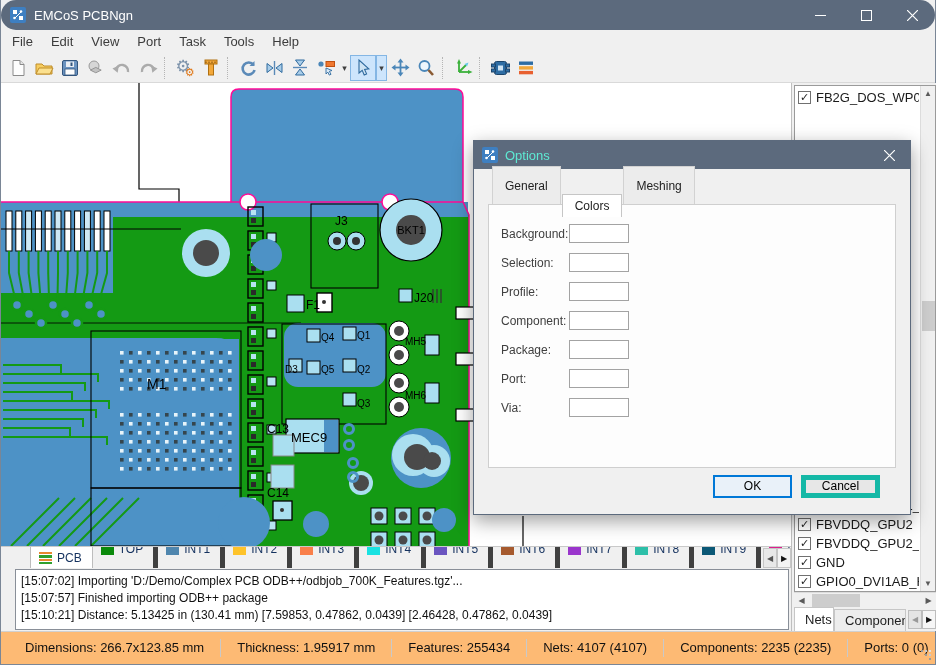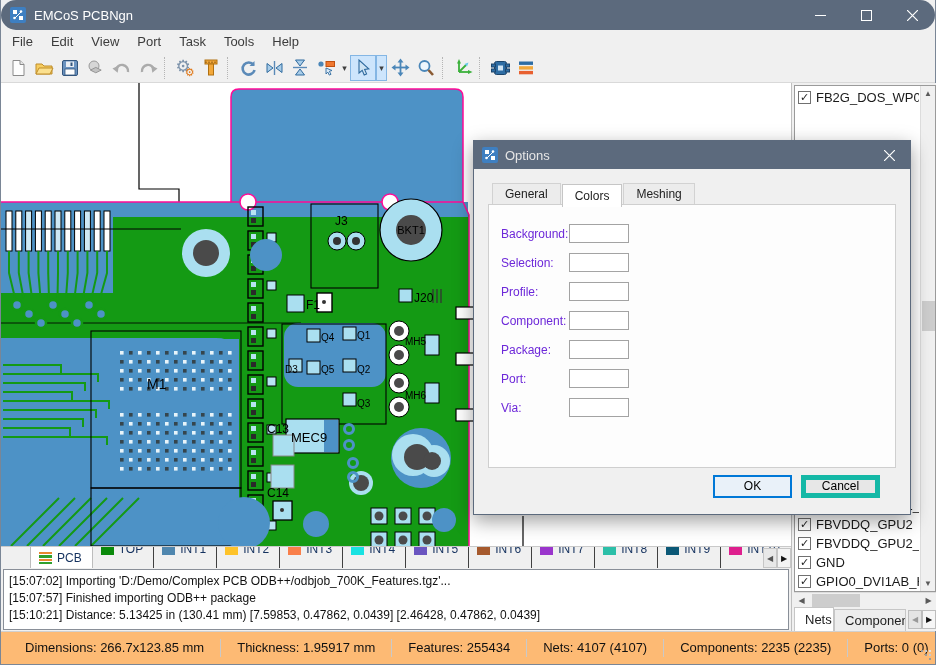--- a/index.html
+++ b/index.html
@@ -83,7 +83,7 @@
 
   
   .dialog { position:absolute; left:472px; top:140px; width:438px; height:375px; background:#f0f0f0; border:1px solid #5c6a7d; box-shadow:0 6px 18px rgba(0,0,0,.38); z-index:50; display:flex; flex-direction:column; }
-  .dlg-titlebar { height:28px; background:#5c6a7d; color:#e5e5e5; display:flex; align-items:center; flex:0 0 auto; }
+  .dlg-titlebar { height:28px; background:#5c6a7d; color:#5eead4; display:flex; align-items:center; flex:0 0 auto; }
   .dlg-titlebar .appicon { margin:0 7px 0 8px; }
   .dlg-titlebar .dtitle { flex:1; font-size:13px; }
   .dlg-close { width:42px; height:28px; display:flex; align-items:center; justify-content:center; color:#fff; }

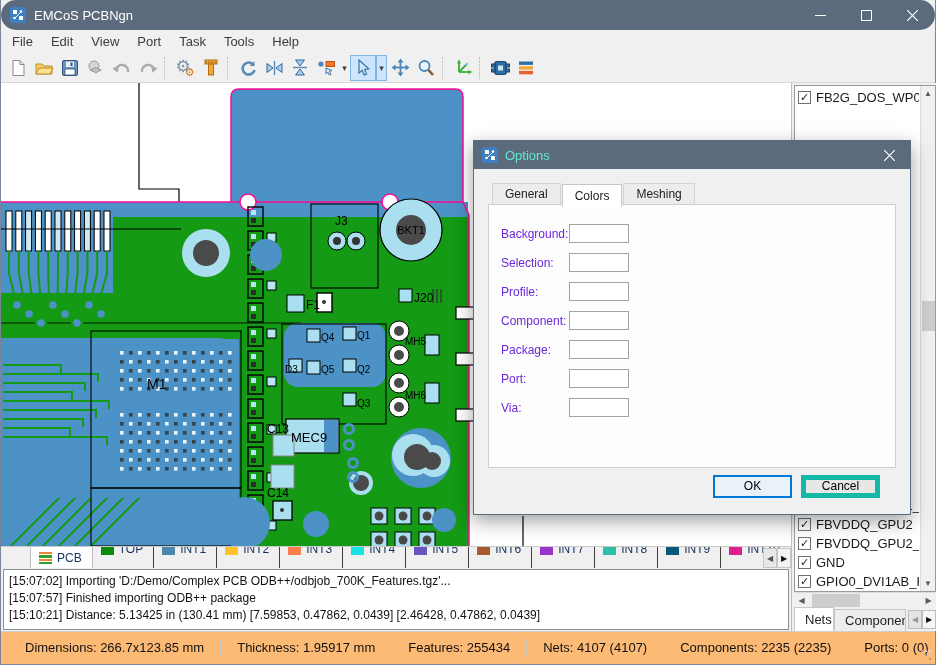--- a/index.html
+++ b/index.html
@@ -89,7 +89,7 @@
   .dlg-close { width:42px; height:28px; display:flex; align-items:center; justify-content:center; color:#fff; }
   .dlg-body { flex:1; padding:12px 14px 10px 14px; display:flex; flex-direction:column; }
   .dlg-tabs { display:flex; align-items:flex-end; height:23px; position:relative; z-index:2; padding-left:4px; }
-  .dtab { height:21px; padding:0 12px; display:flex; align-items:center; font-size:12px; background:#ececec; border:1px solid #d2d2d2; border-bottom:none; margin-right:1px; color:#222; }
+  .dtab { height:38px; padding:0 12px; display:flex; align-items:center; font-size:12px; background:#ececec; border:1px solid #d2d2d2; border-bottom:none; margin-right:1px; color:#222; }
   .dtab.active { background:#fff; height:23px; border-color:#c6c6c6; position:relative; top:3px; padding-top:0; }
   .dlg-panel { flex:1; background:#fdfdfd; border:1px solid #cfcfcf; margin-top:0; padding:14px 0 0 12px; z-index:1; }
   .crow { display:flex; align-items:center; height:29px; }

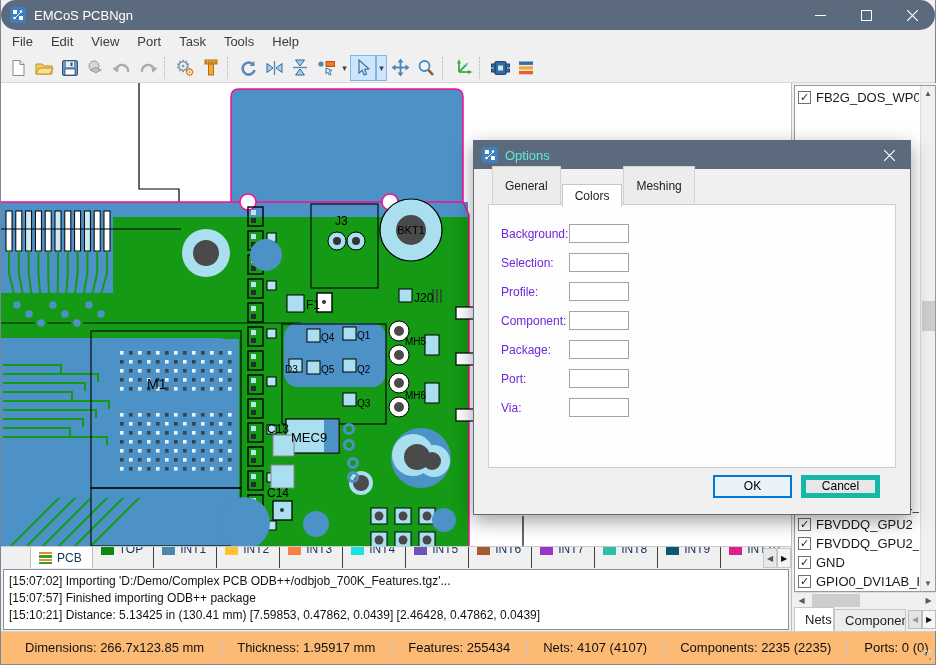--- a/index.html
+++ b/index.html
@@ -90,7 +90,7 @@
   .dlg-body { flex:1; padding:12px 14px 10px 14px; display:flex; flex-direction:column; }
   .dlg-tabs { display:flex; align-items:flex-end; height:23px; position:relative; z-index:2; padding-left:4px; }
   .dtab { height:38px; padding:0 12px; display:flex; align-items:center; font-size:12px; background:#ececec; border:1px solid #d2d2d2; border-bottom:none; margin-right:1px; color:#222; }
-  .dtab.active { background:#fff; height:23px; border-color:#c6c6c6; position:relative; top:3px; padding-top:0; }
+  .dtab.active { background:#fff; height:23px; border-color:#c6c6c6; position:relative; top:13px; padding-top:0; }
   .dlg-panel { flex:1; background:#fdfdfd; border:1px solid #cfcfcf; margin-top:0; padding:14px 0 0 12px; z-index:1; }
   .crow { display:flex; align-items:center; height:29px; }
   .crow .clabel { width:62px; font-size:12px; color:#6d28d9; }

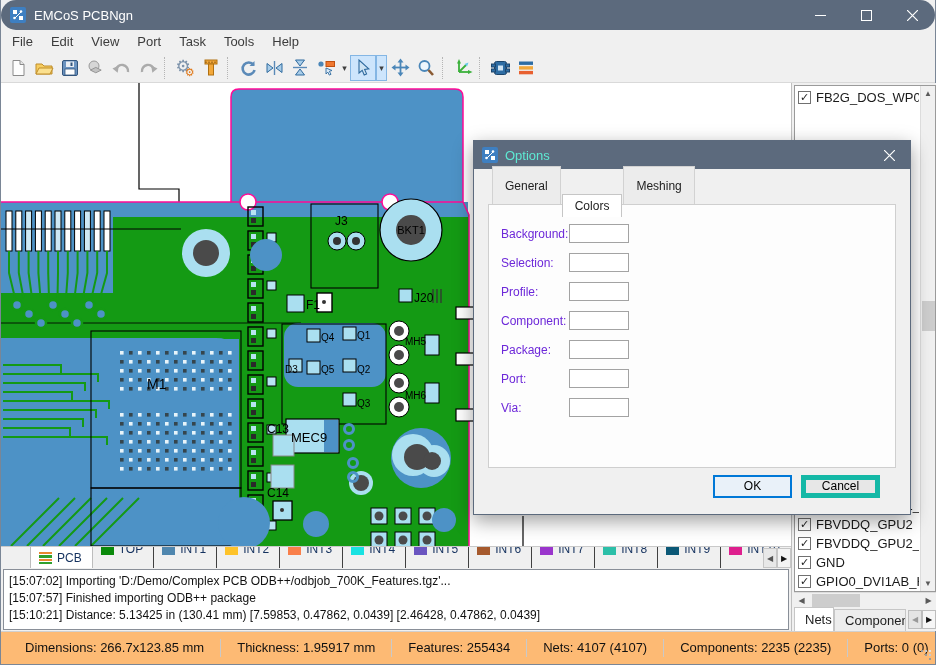--- a/index.html
+++ b/index.html
@@ -93,7 +93,7 @@
   .dtab.active { background:#fff; height:23px; border-color:#c6c6c6; position:relative; top:13px; padding-top:0; }
   .dlg-panel { flex:1; background:#fdfdfd; border:1px solid #cfcfcf; margin-top:0; padding:14px 0 0 12px; z-index:1; }
   .crow { display:flex; align-items:center; height:29px; }
-  .crow .clabel { width:62px; font-size:12px; color:#6d28d9; }
+  .crow .clabel { width:62px; font-size:12px; color:#404040; }
   .crow .swatch { width:60px; height:19px; border:1px solid #a3a3a3; background:#fff; padding:1px; margin-left:6px; }
   .crow .swatch .fill { width:100%; height:100%; }
   .dlg-buttons { height:36px; display:flex; align-items:center; justify-content:flex-end; gap:9px; padding-right:16px; flex:0 0 auto; }

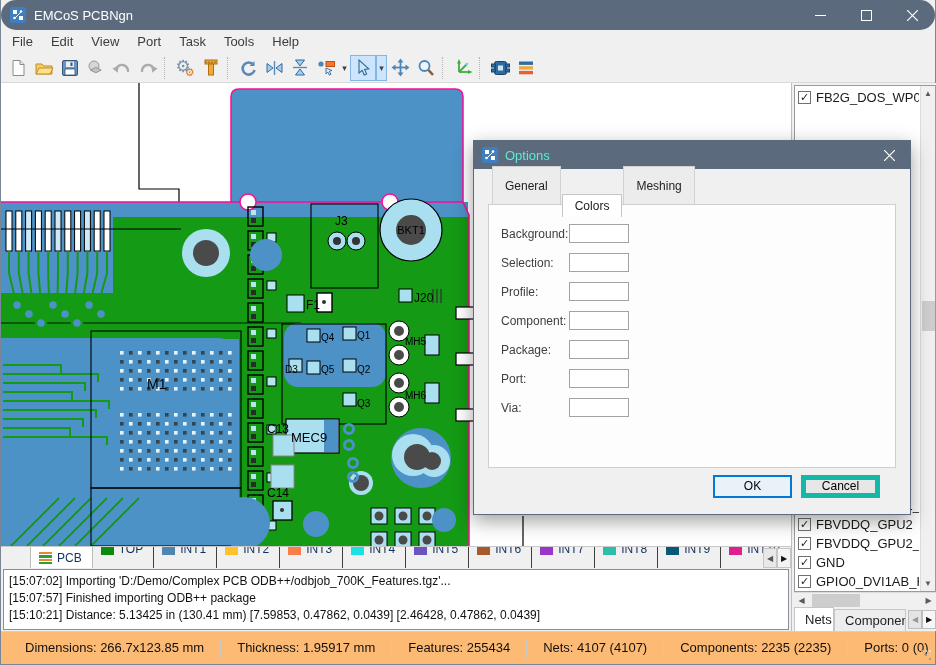--- a/index.html
+++ b/index.html
@@ -34,7 +34,7 @@
 
   
   .layertabs { height:22px; background:#f0f0f0; border-top:1px solid #c9c9c9; display:flex; align-items:flex-end; overflow:hidden; flex:0 0 auto; position:relative;padding-left:29px; }
-  .ltab { height:39px; display:flex; align-items:center; gap:5px; padding:0 10px 0 8px; border-right:1px solid #404040; color:#15325f; font-size:12px; white-space:nowrap; background:#f0f0f0; }
+  .ltab { height:39px; display:flex; align-items:center; gap:5px; padding:0 10px 0 8px; border-right:5px solid #404040; color:#15325f; font-size:12px; white-space:nowrap; background:#f0f0f0; }
   .ltab.active { background:#fff; height:22px; border:1px solid #bdbdbd; border-bottom:none; color:#15325f; }
   .ltab .sw { width:13px; height:12px; display:inline-block; flex:0 0 auto; }
   .ltab.stack .sw { background:linear-gradient(180deg,#e88830 0 2.5px,#ffffff 2.5px 3.5px,#2fa02f 3.5px 6px,#ffffff 6px 7px,#e88830 7px 9.5px,#ffffff 9.5px 10.5px,#2fa02f 10.5px 12px); }

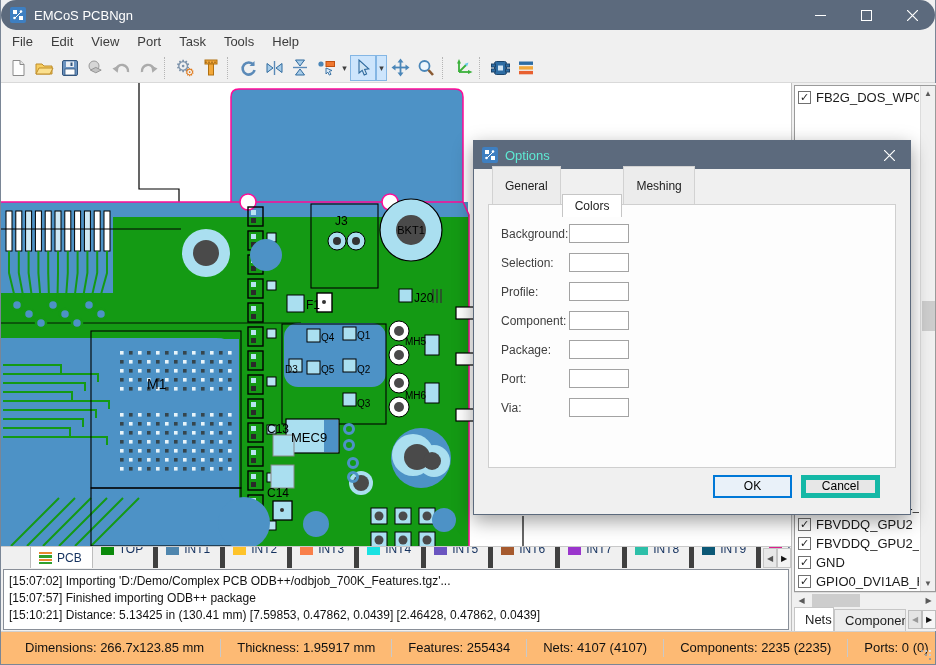--- a/index.html
+++ b/index.html
@@ -43,7 +43,7 @@
   .ltab-scroll .sbtn.dark { color:#111; background:#f4f4f4; }
 
   
-  .log { height:61px; margin:1px 2px 1px 2px; background:#fff; border:1px solid #898f98; padding:3px 5px; overflow:hidden; flex:0 0 auto; }
+  .log { height:61px; margin:1px 2px 1px 14px; background:#fff; border:1px solid #898f98; padding:3px 5px; overflow:hidden; flex:0 0 auto; }
   .logline { font-size:12px; color:#111; white-space:nowrap; line-height:17px; }
 
   

